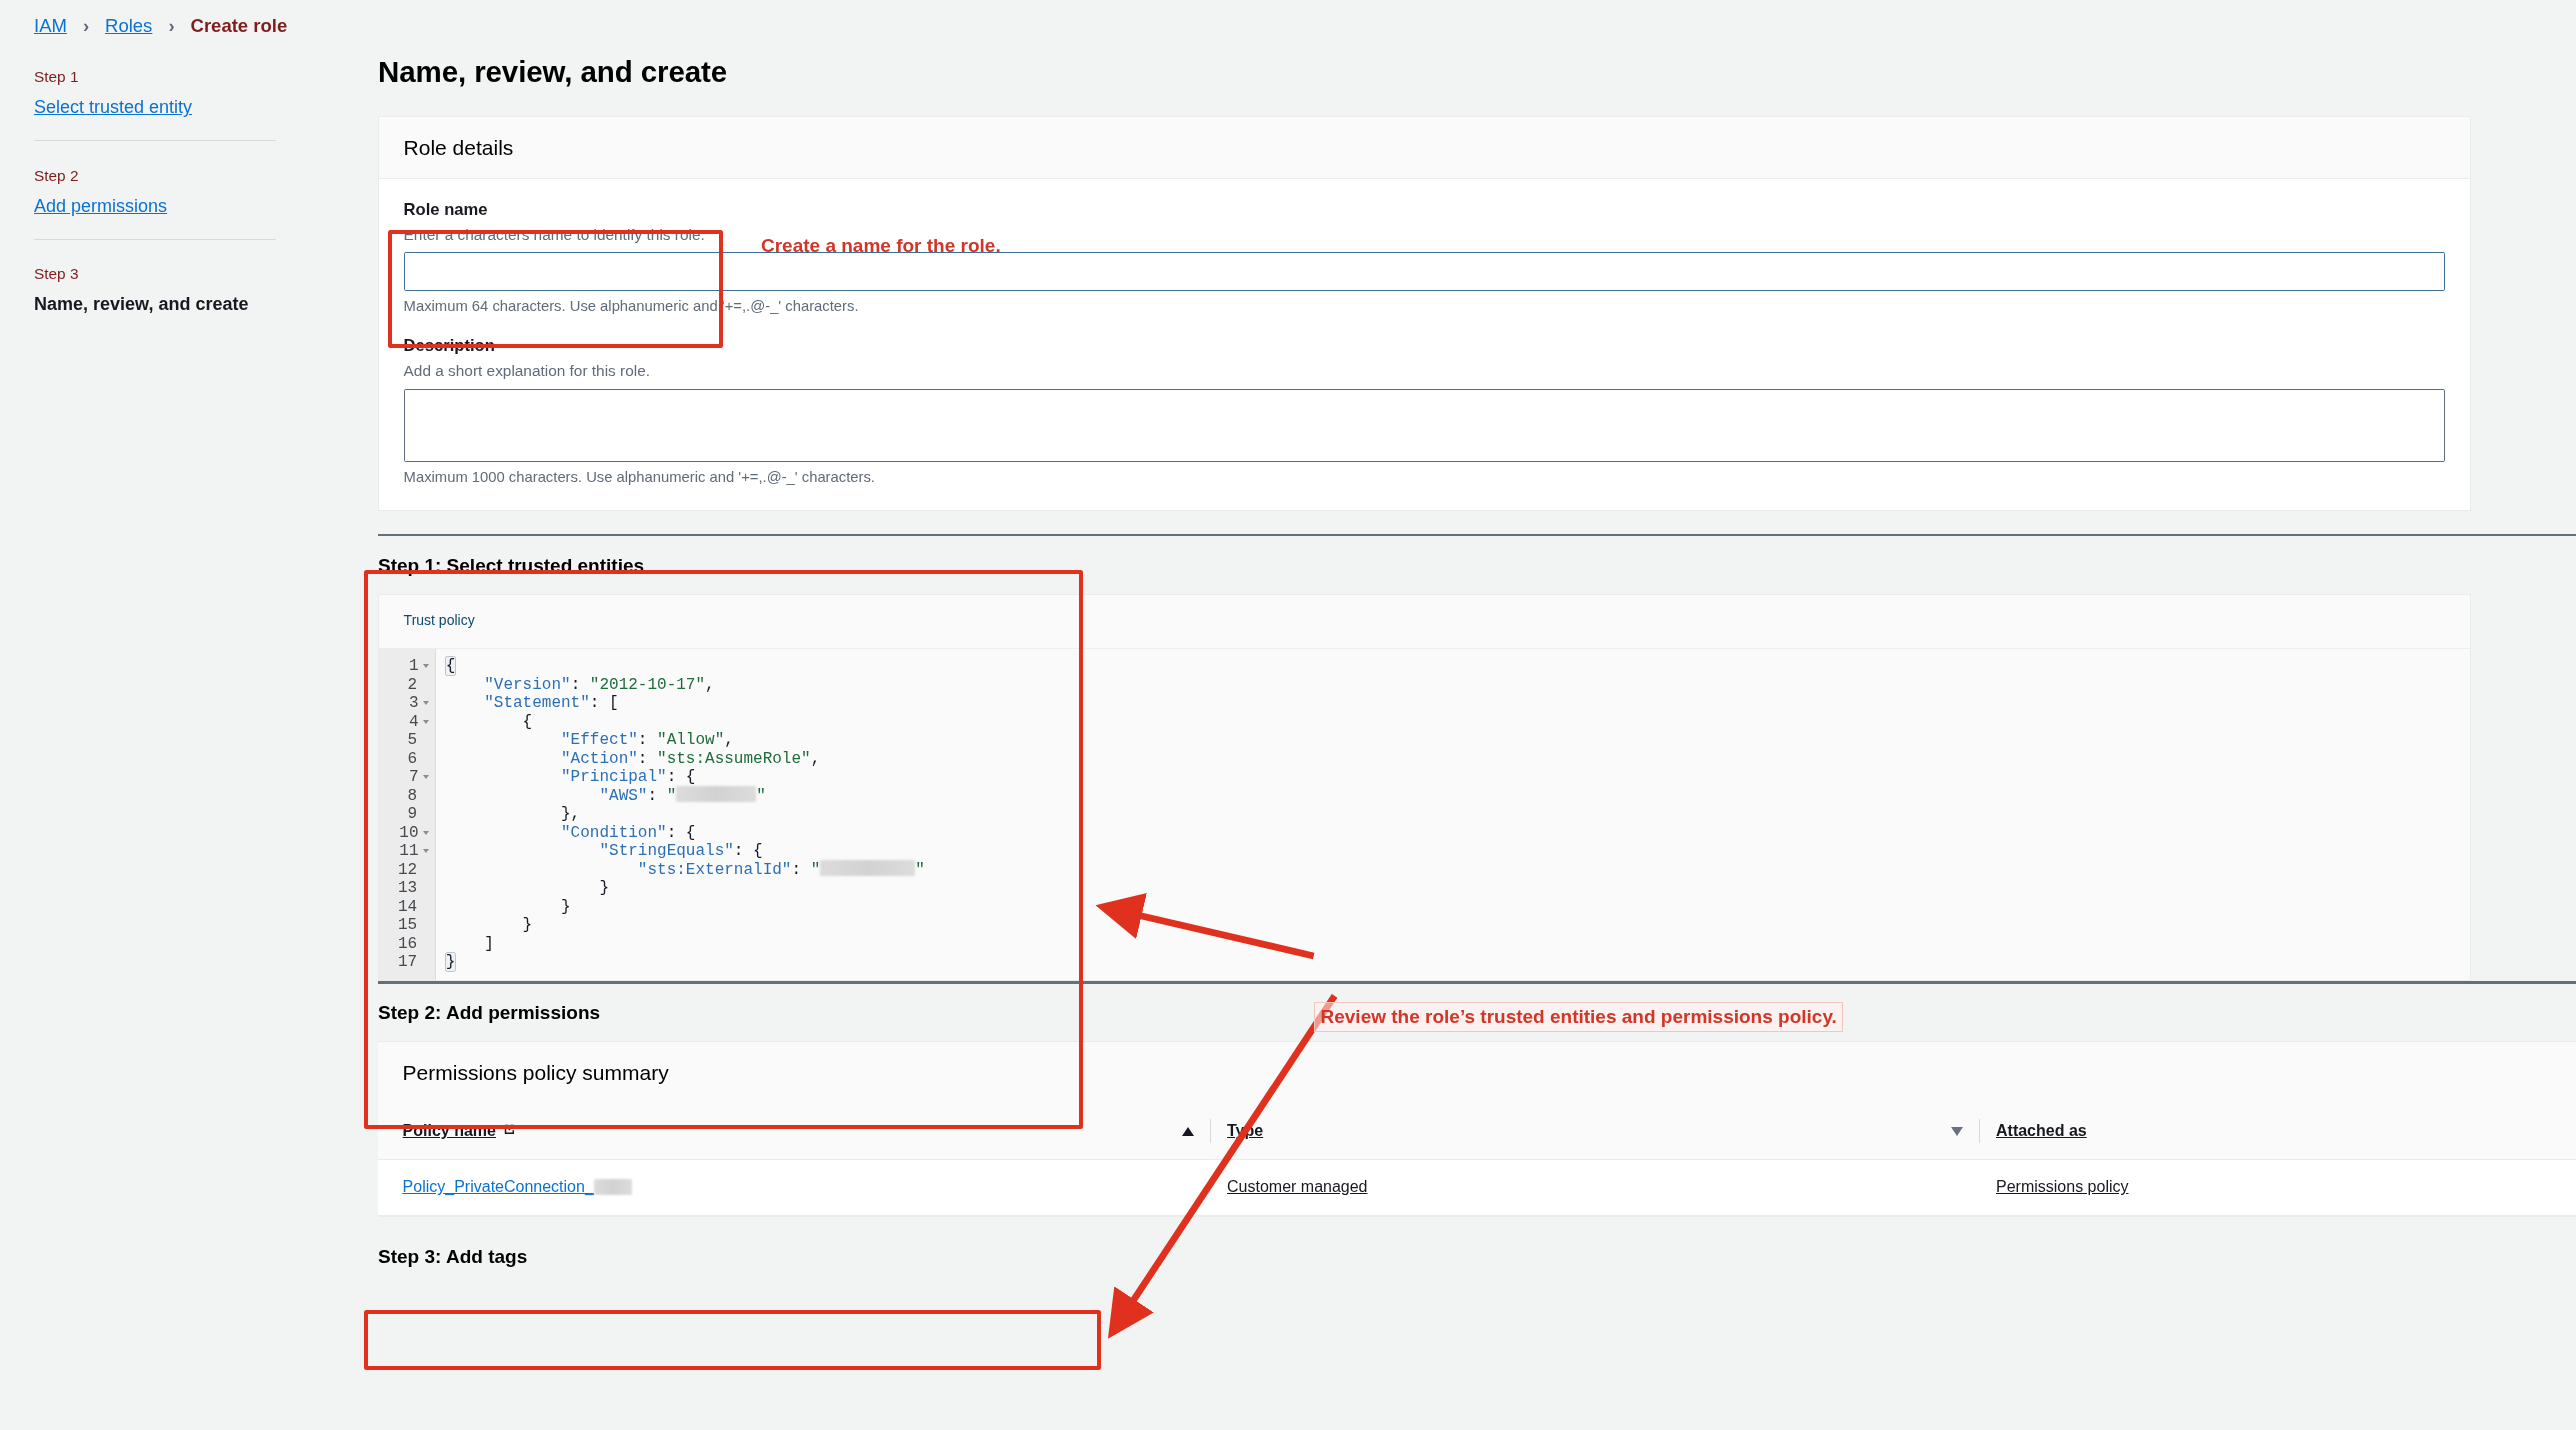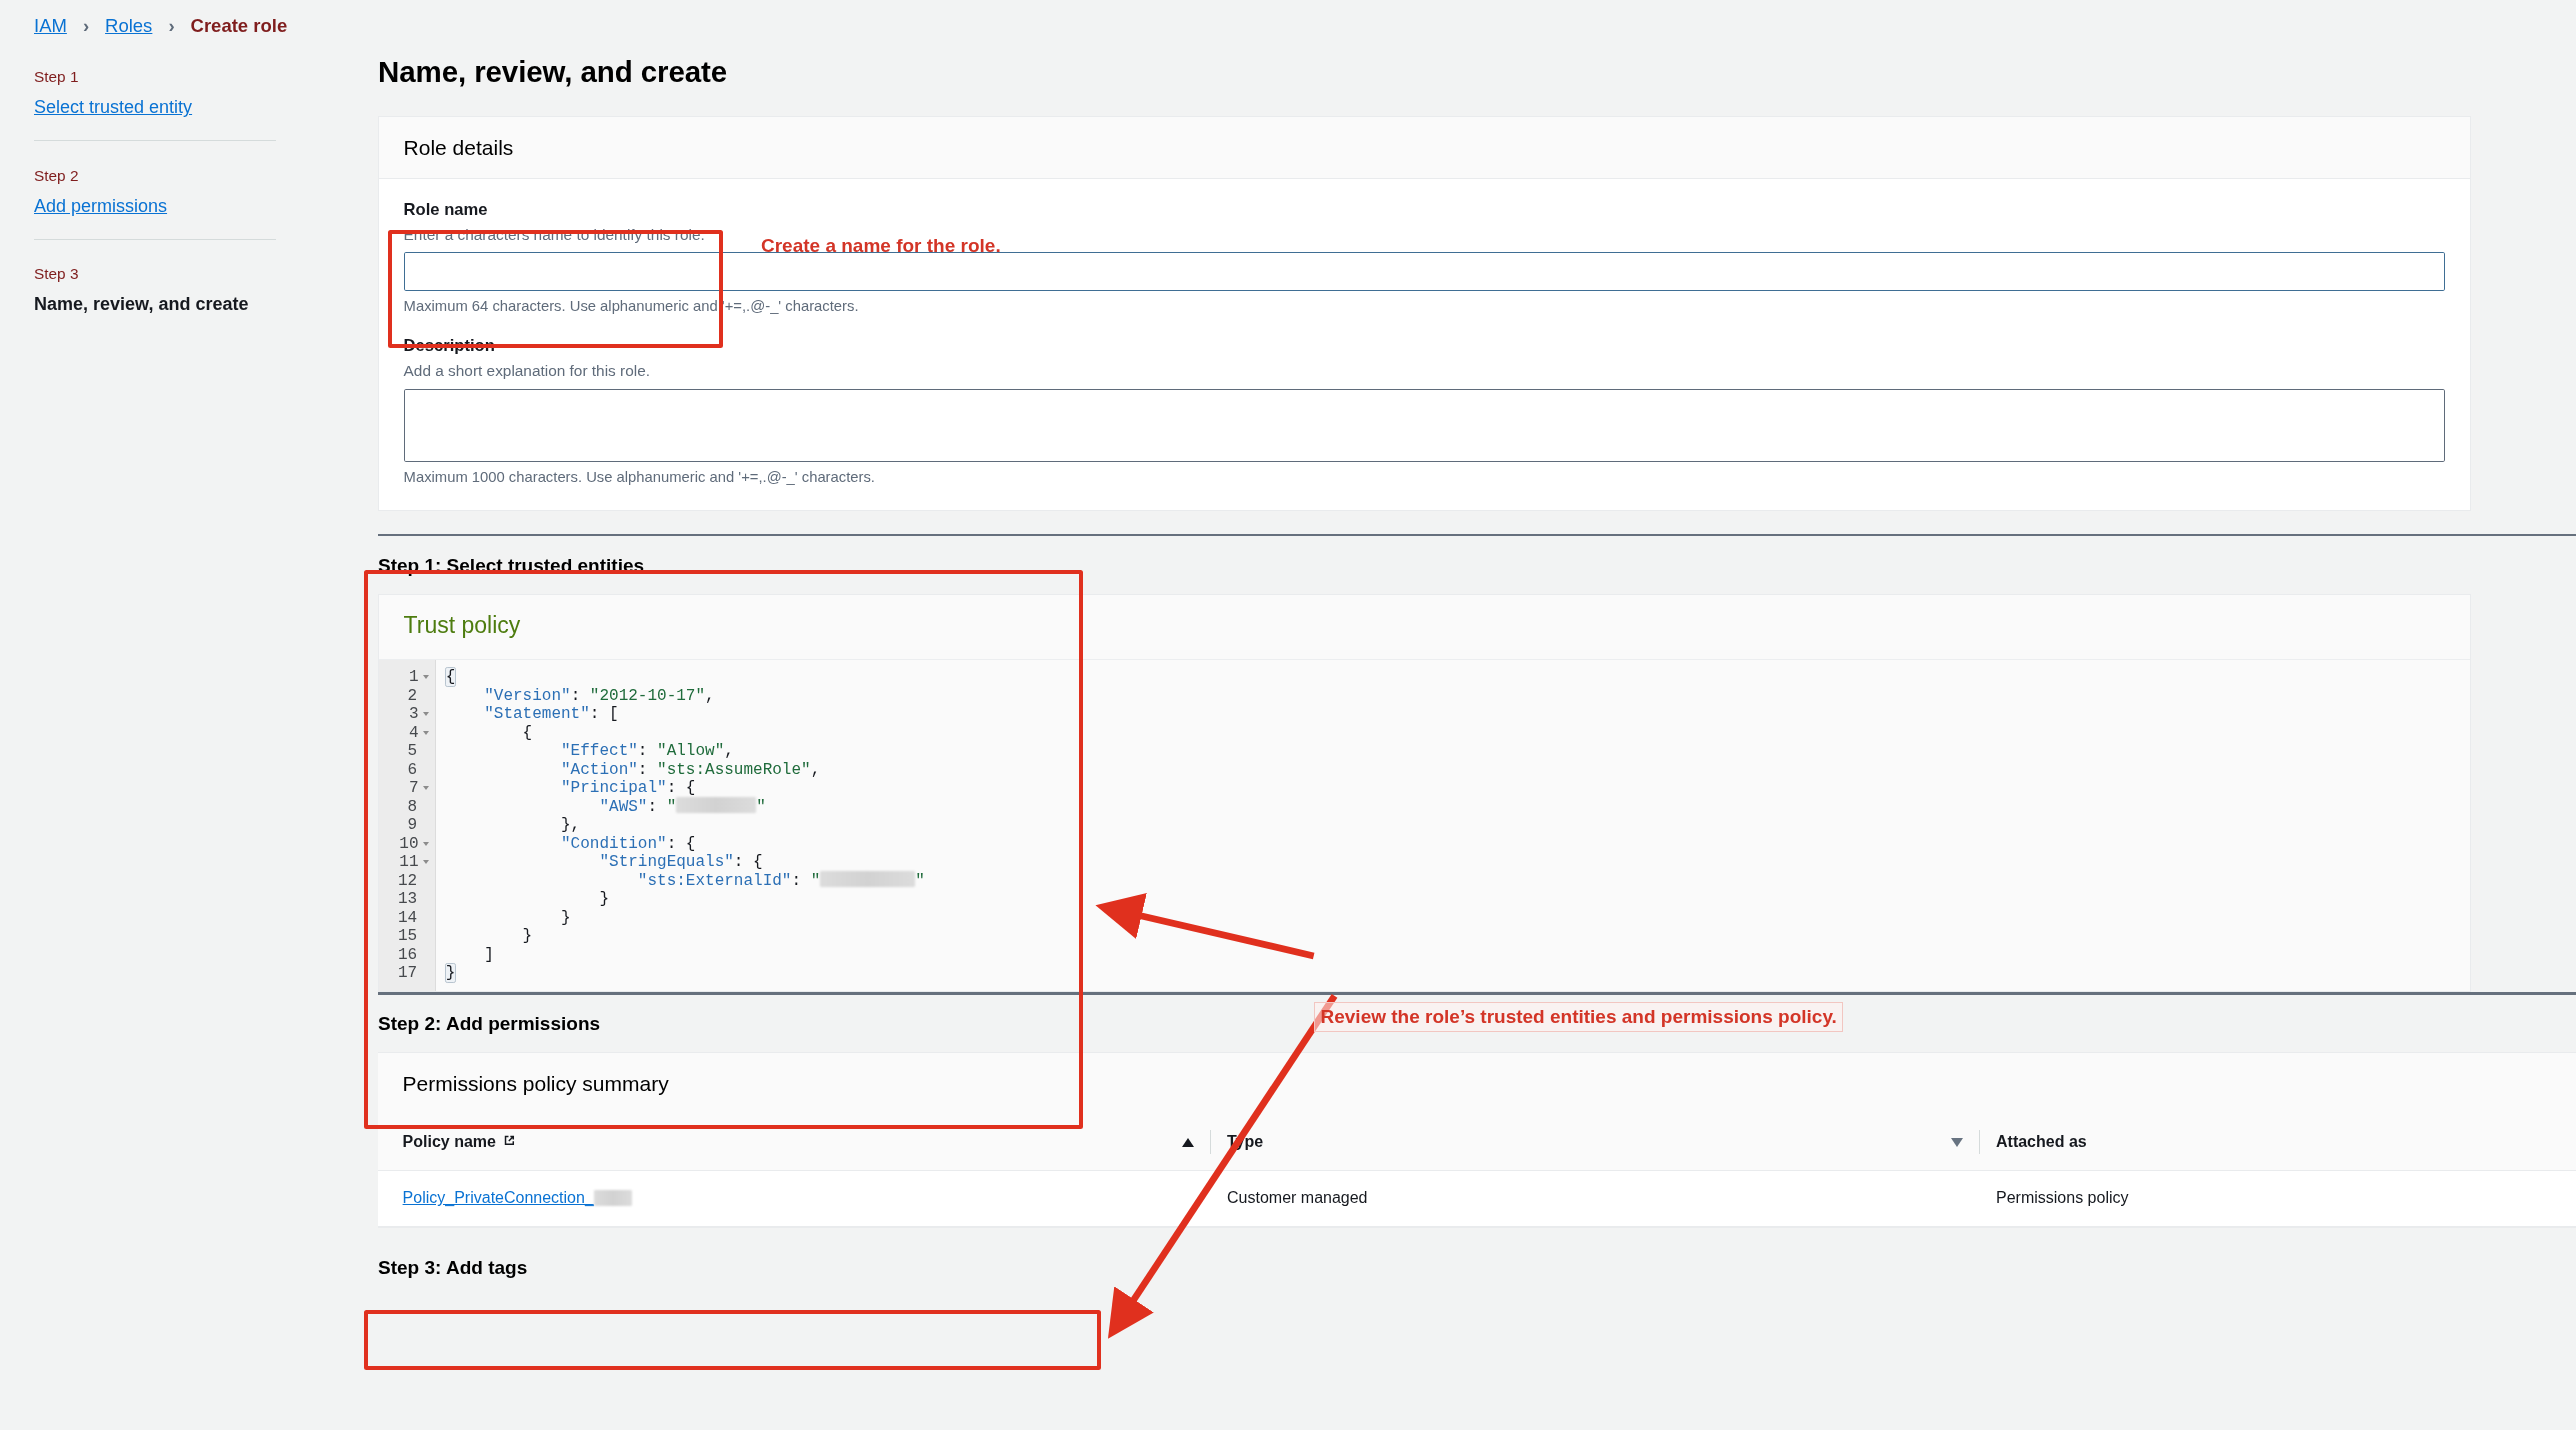--- a/index.html
+++ b/index.html
@@ -81,7 +81,7 @@
 
   
   .editor-wrap { border: 0.6px solid #e9ebed; background: #fff; }
-  .editor-title { font-size: 23px; color: #4d7c0f; padding: 17px 24.6px 19.7px 24.6px; background:#fafafa; }
+  .editor-title { font-size: 14px; color: #0c4a6e; padding: 17px 24.6px 19.7px 24.6px; background:#fafafa; }
   .editor {
     display: flex; background: #fafafa; font-family: "Liberation Mono", monospace;
     font-size: 16px; line-height: 18.5px; border-top: 0.6px solid #eceef0;

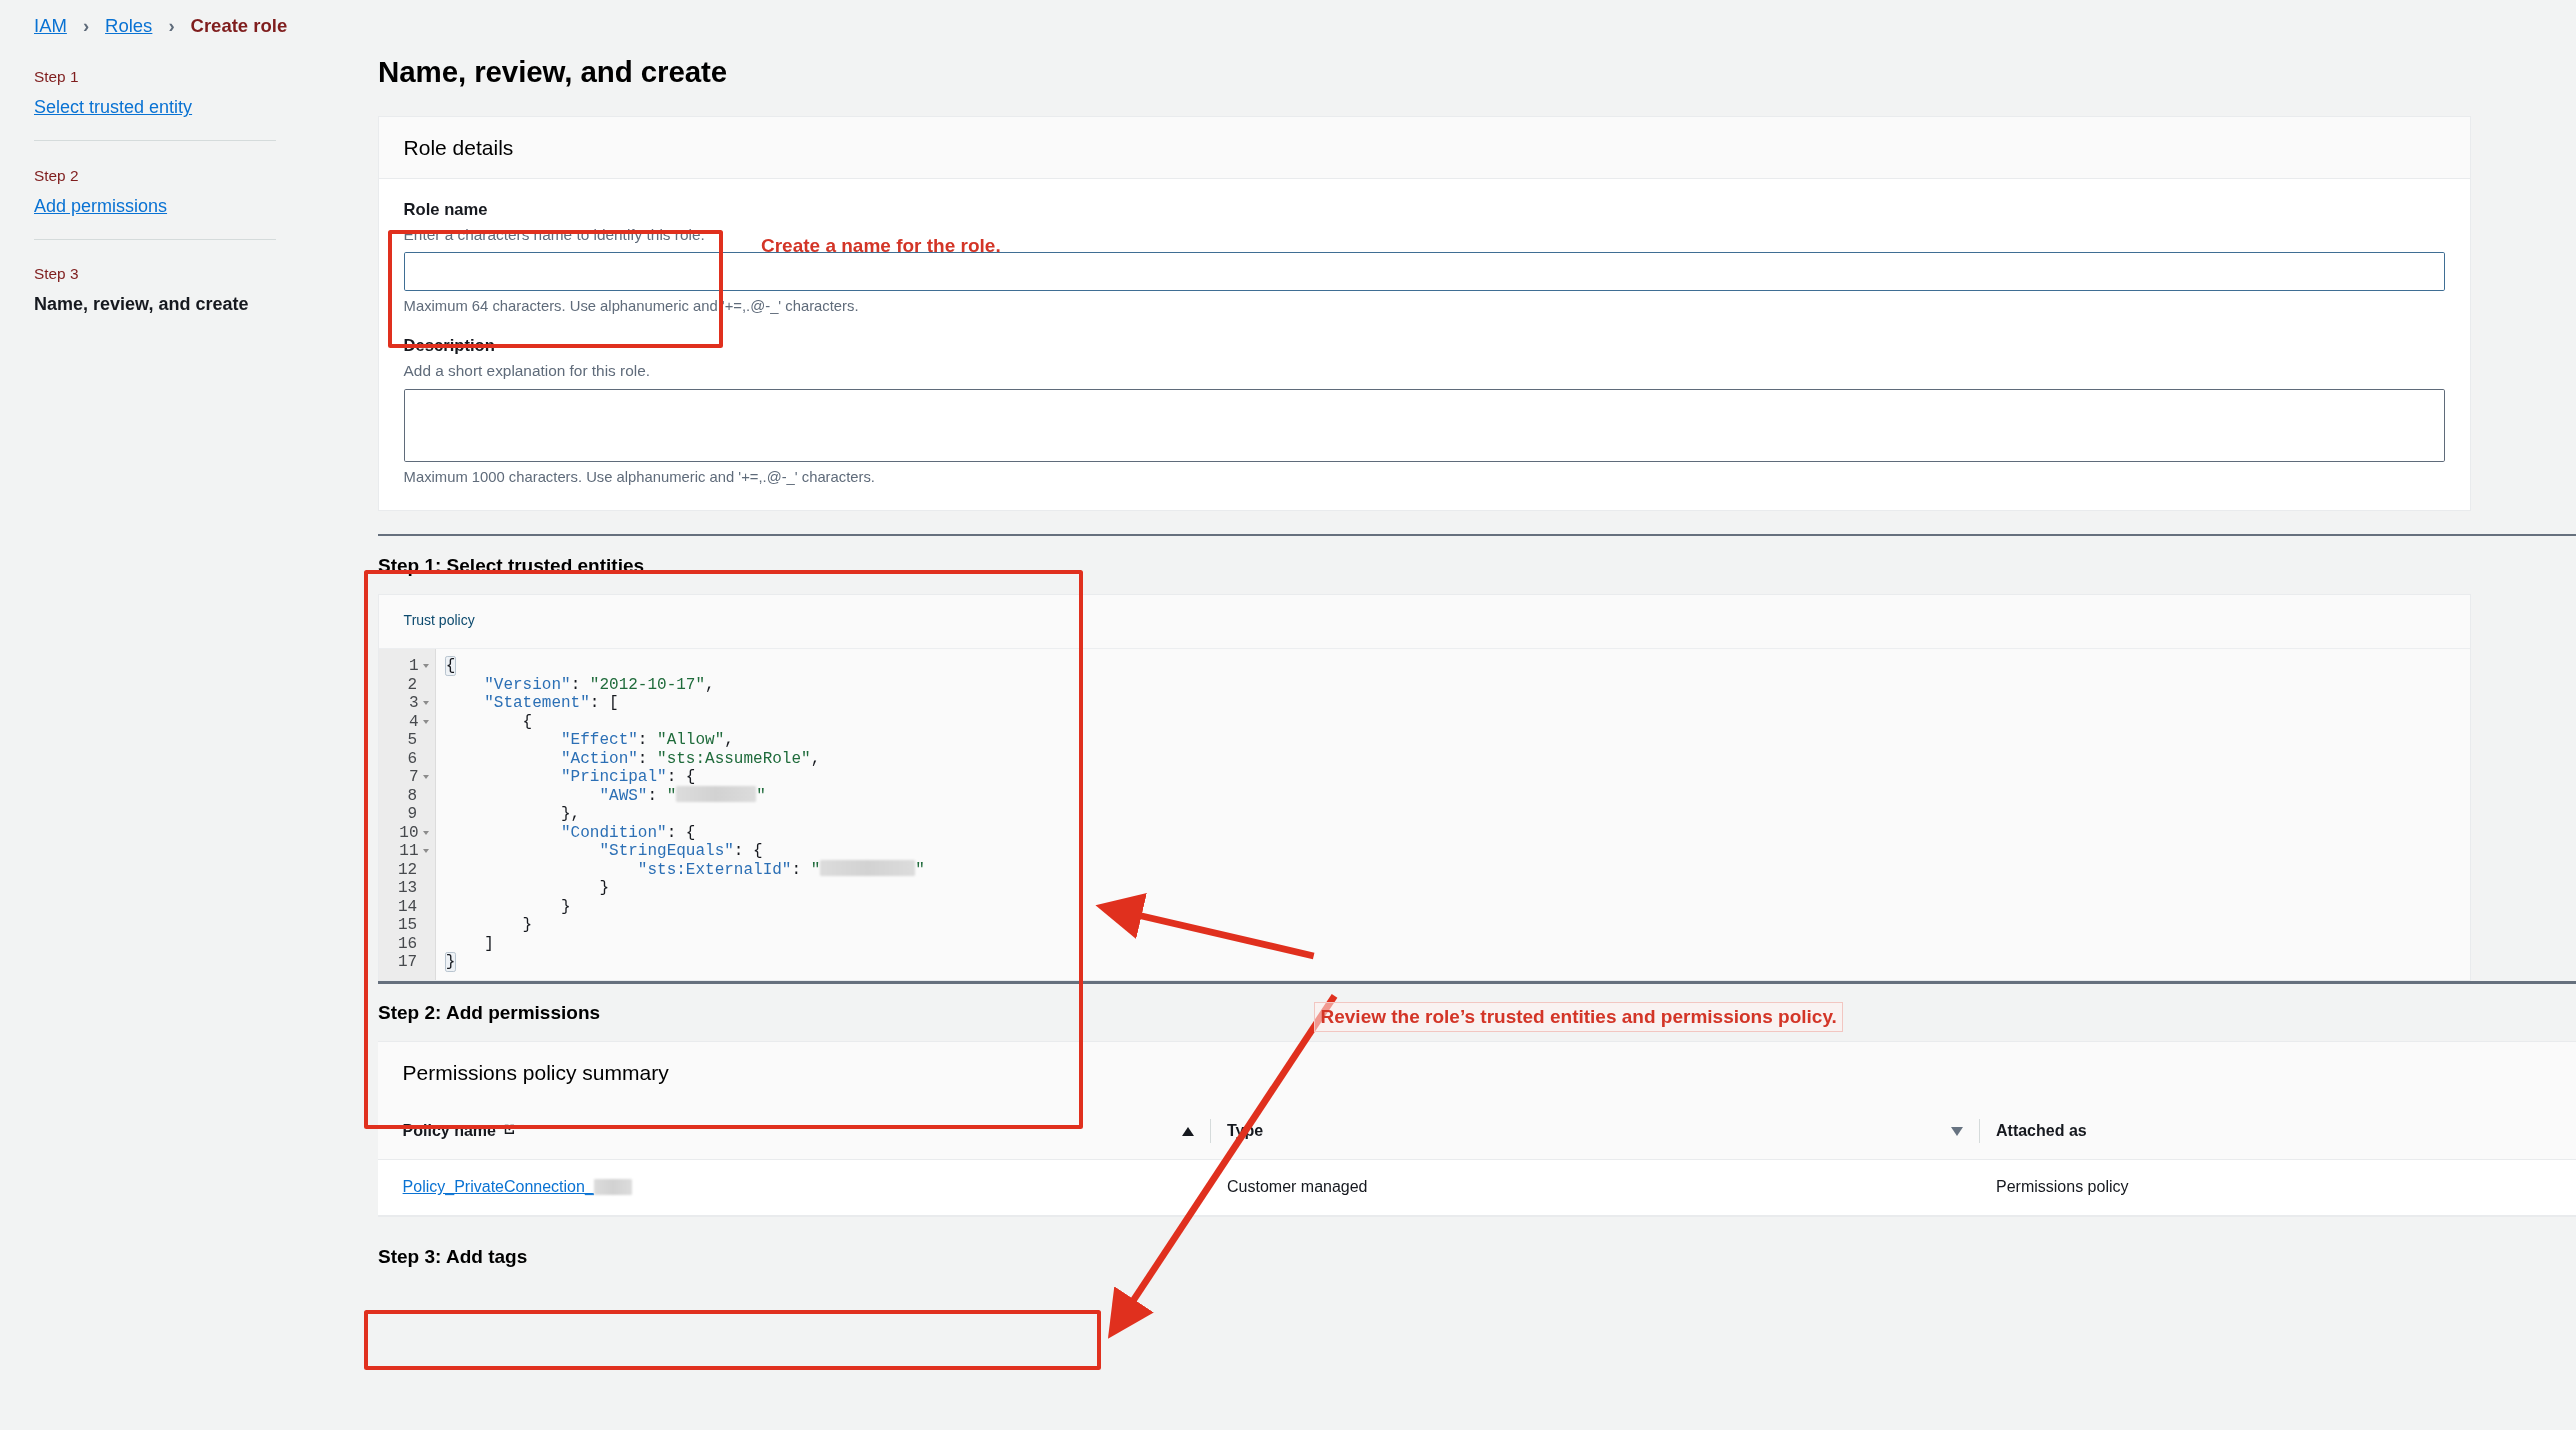--- a/index.html
+++ b/index.html
@@ -107,7 +107,7 @@
   }
 
   
-  .tbl { width: 100%; border-collapse: collapse; background: #fff; }
+  .tbl { width: 100%; border-collapse: collapse; background: #fff; text-decoration: underline; }
   .tbl thead th {
     background: #fafafa; text-align: left; font-size: 16px; font-weight: 700; color: #16191f;
     padding: 16px 0 16px 0; border-bottom: 0.6px solid #e9ebed; vertical-align: middle;

